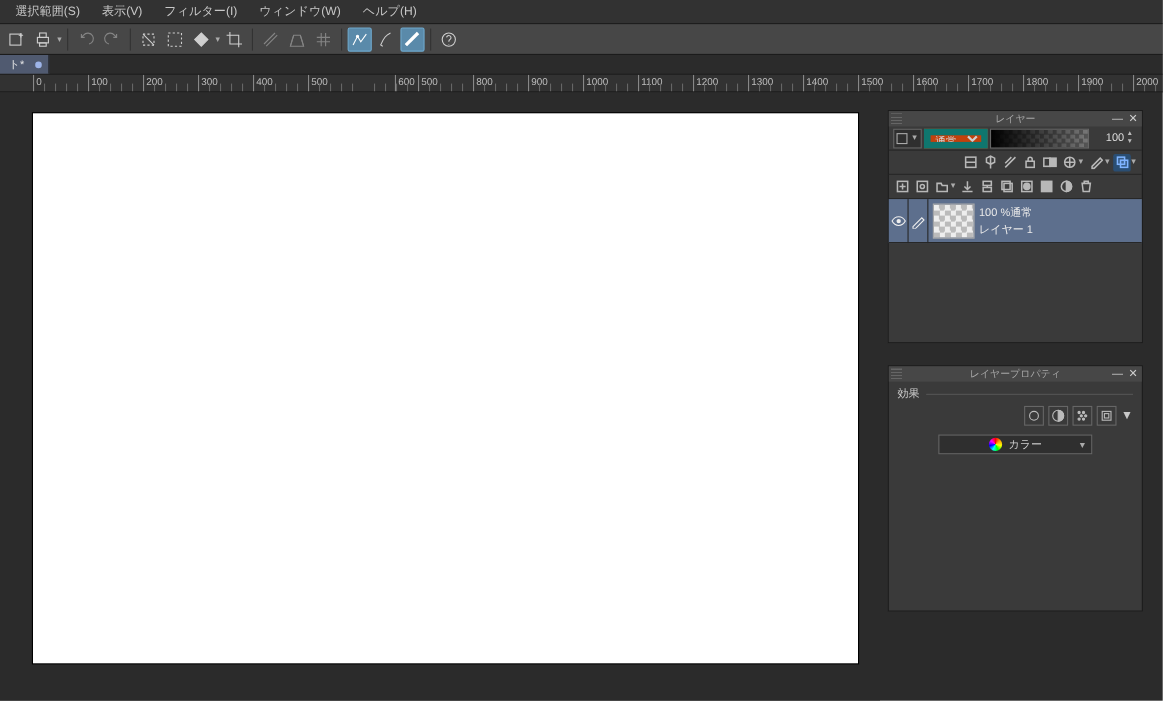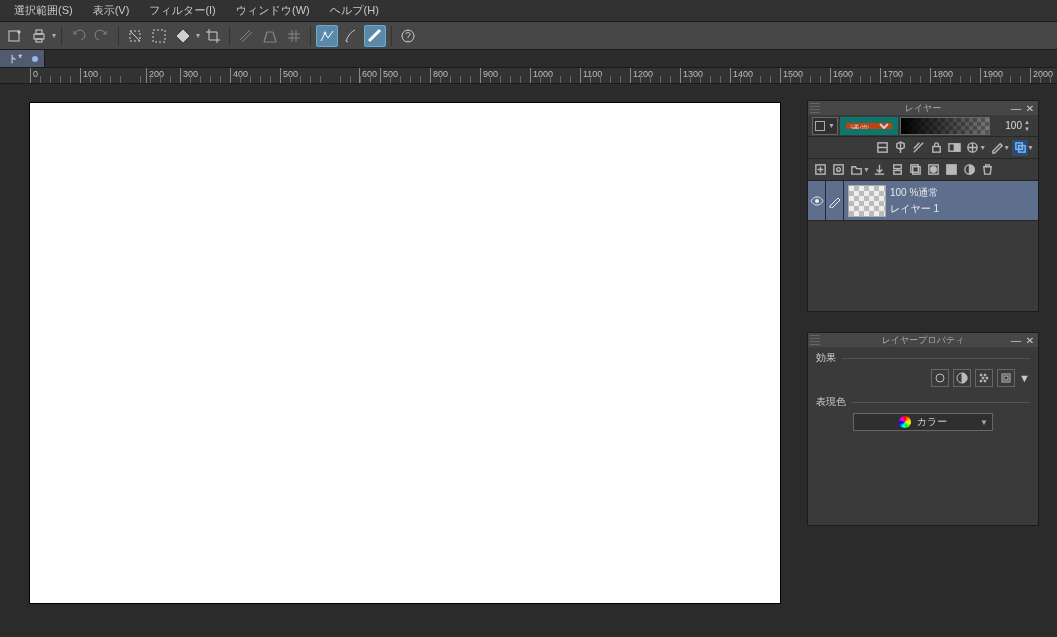--- a/index.html
+++ b/index.html
@@ -386,7 +386,7 @@
     <div class="rulermin" style="left: 100px;"></div>
     <div class="rulermin" style="left: 110px;"></div>
     <div class="rulermin" style="left: 120px;"></div>
-    <div class="rulertick" style="left: 130px; margin-left: 16px;">200</div>
+    <div class="rulertick" style="left: 130px;">200</div>
     <div class="rulermin" style="left: 140px;"></div>
     <div class="rulermin" style="left: 150px;"></div>
     <div class="rulermin" style="left: 160px;"></div>

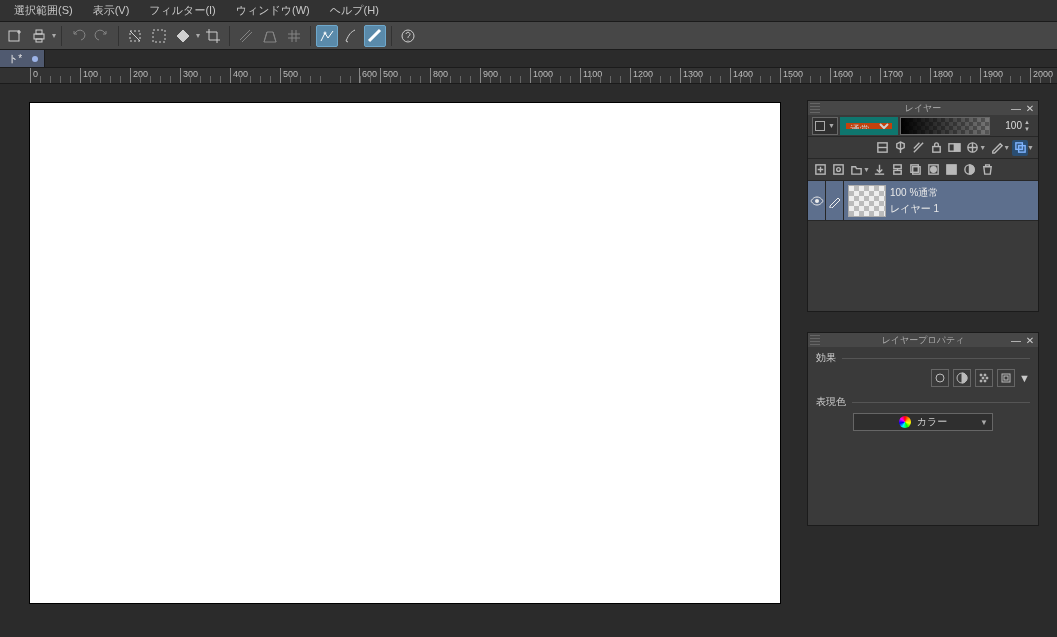--- a/index.html
+++ b/index.html
@@ -227,7 +227,7 @@
   }
   .layer-empty{ height:90px; }
   
-  .panel.prop { height:194px; margin-top:10px; }
+  .panel.prop { height:224px; margin-top:10px; }
   .prop .section-label{
     font-size:10px; color:#cfcfcf; padding:4px 8px 0 8px;
     display:flex; align-items:center;

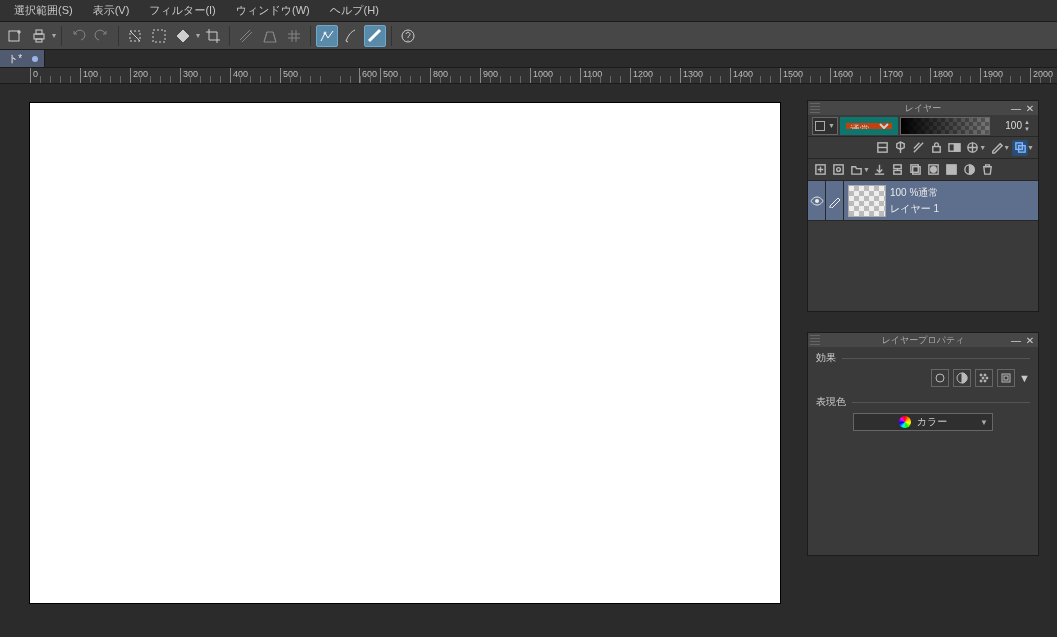--- a/index.html
+++ b/index.html
@@ -687,9 +687,6 @@
         </div>
       <span class="chev" style="align-self:center">▼</span>
     </div>
-    <div class="section-label">
-        <span>表現色</span>
-      </div>
     <div class="color-row">
       <div class="color-select">
         <span class="wheel"></span>

